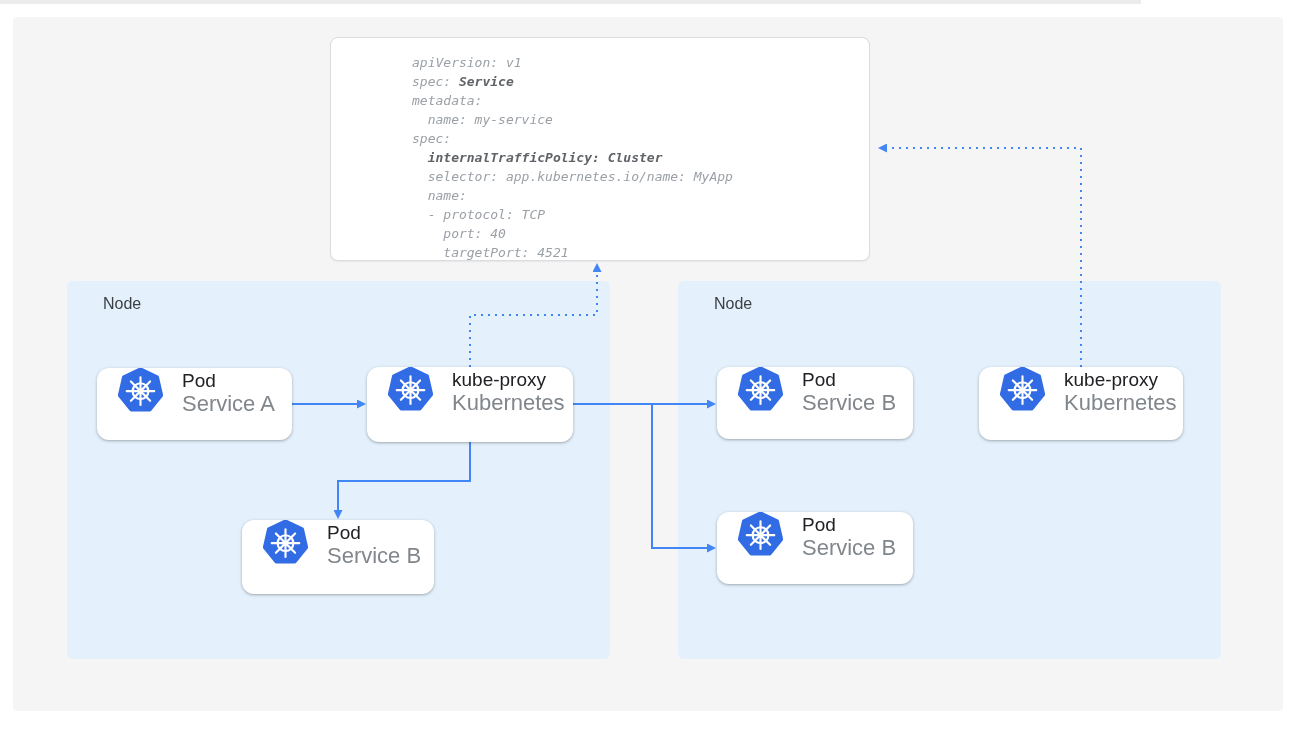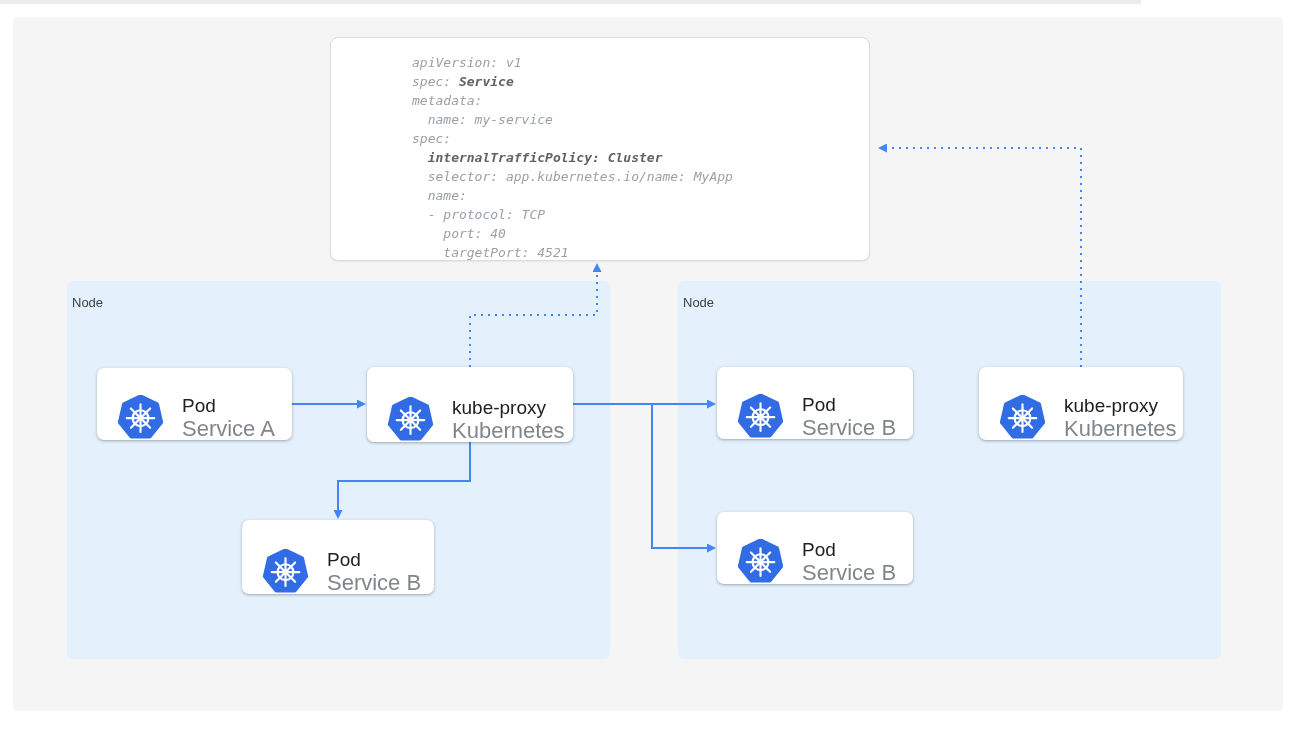--- a/index.html
+++ b/index.html
@@ -32,7 +32,7 @@
   .node{background:var(--node-background,#e4f1fc);border-radius:6px;width:543px;height:378px;top:281px;}
   .node-left{left:67px;}
   .node-right{left:678px;}
-  .node-label{position:absolute;left:5px;top:14px;font-size:13px;color:#3c4043;}
+  .node-label{position:absolute;left:36px;top:14px;font-size:16px;color:#3c4043;}
 
   
   .card{position:absolute;background:#ffffff;border-radius:7px;

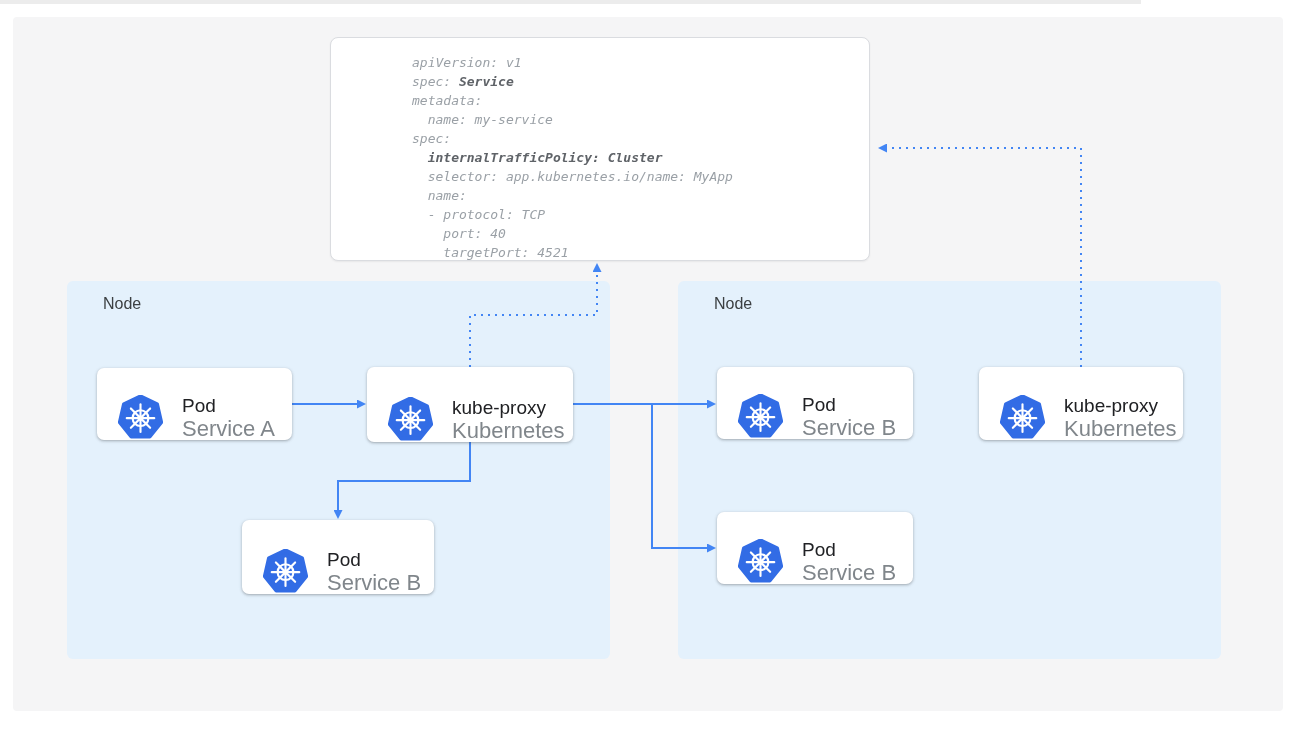--- a/index.html
+++ b/index.html
@@ -35,9 +35,9 @@
   .node-label{position:absolute;left:36px;top:14px;font-size:16px;color:#3c4043;}
 
   
-  .card{position:absolute;background:#ffffff;border-radius:7px;
+  .card{position:absolute;background:#ffffff;border-radius:12px;
     box-shadow:0 1px 2px rgba(60,64,67,.25),0 1px 3px 1px rgba(60,64,67,.12);
-    display:flex;align-items:flex-end;padding-left:21px;gap:19px;}
+    display:flex;align-items:flex-start;padding-left:21px;gap:19px;}
   .card .titles{display:flex;flex-direction:column;}
   .card .title{font-size:19px;color:#202124;line-height:25px;}
   .card .subtitle{font-size:22px;color:#80868b;line-height:22px;}

